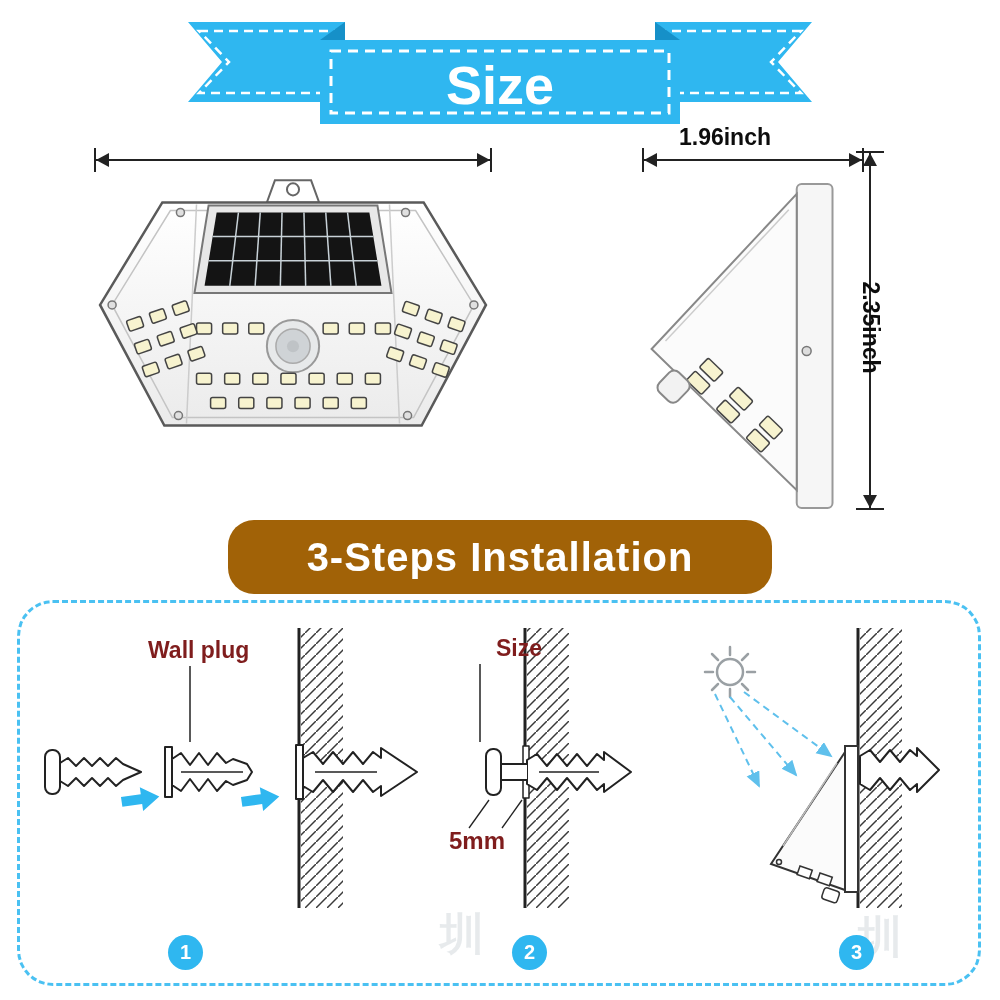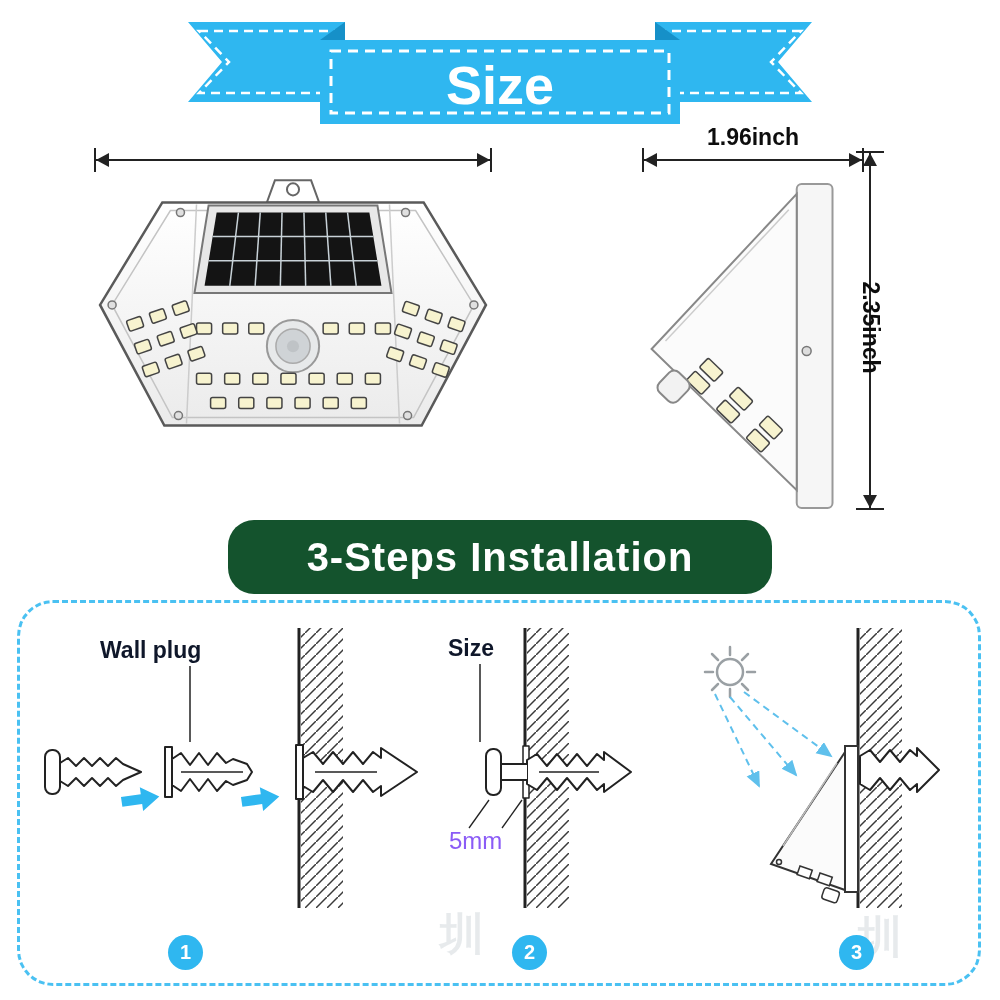--- a/index.html
+++ b/index.html
@@ -42,7 +42,7 @@
     <polygon points="397,14 384,7 384,21" fill="#222"></polygon>
   </svg>
 
-  <div class="abs dim-label" style="left:641px;top:124px;width:224px;">1.96inch</div>
+  <div class="abs dim-label" style="left:613px;top:124px;width:224px;">1.96inch</div>
   <svg class="abs" style="left:641px;top:146px;" width="224" height="28" viewBox="0 0 224 28">
     <line x1="2" y1="2" x2="2" y2="26" stroke="#222" stroke-width="2"></line>
     <line x1="222" y1="2" x2="222" y2="26" stroke="#222" stroke-width="2"></line>

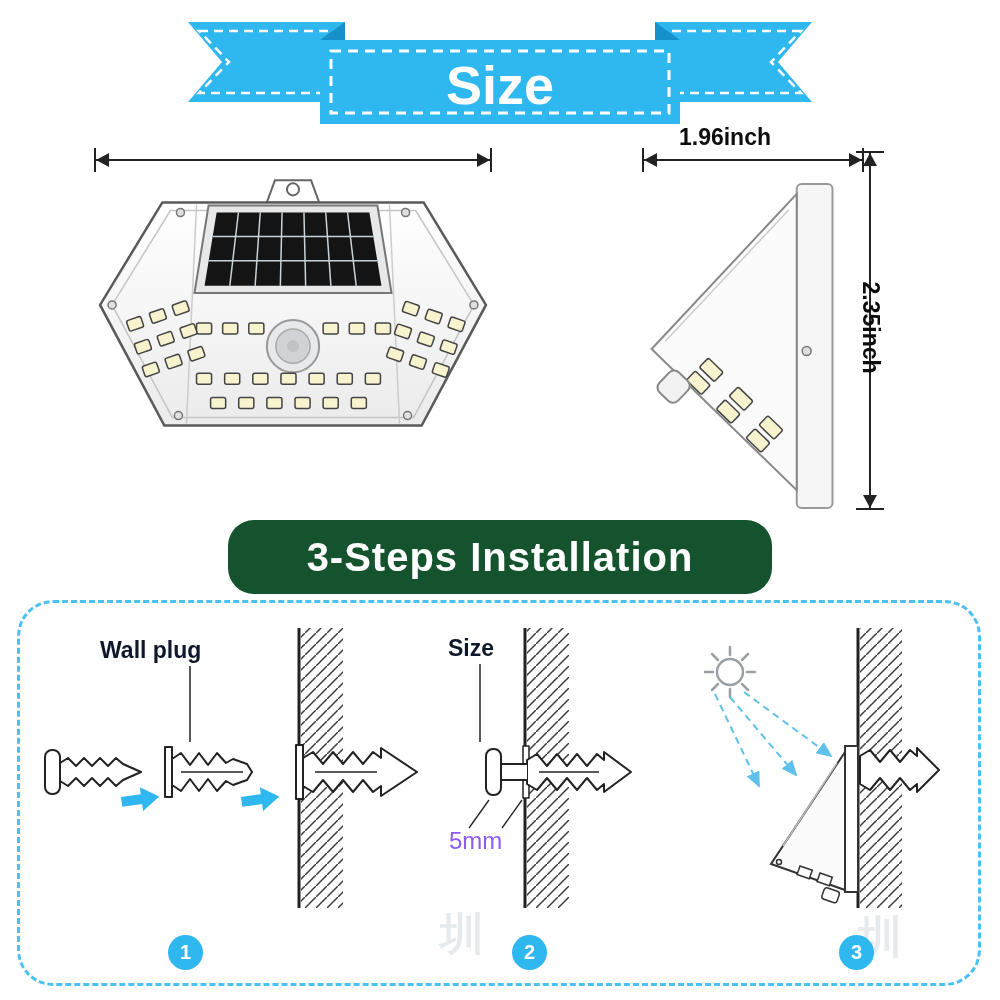--- a/index.html
+++ b/index.html
@@ -9,7 +9,7 @@
   .dim-label{font-size:23px;font-weight:700;color:#0d0d0d;text-align:center;}
   .part-label{font-size:23px;font-weight:600;color:#0f172a;}
   .gap-label{font-size:24px;font-weight:400;color:#8b5cf6;}
-  .banner{background:#14532d;border-radius:26px;display:flex;align-items:center;justify-content:center;}
+  .banner{background:#a16207;border-radius:26px;display:flex;align-items:center;justify-content:center;}
   .banner span{color:#fff;font-size:40px;font-weight:700;letter-spacing:1px;}
   .panel{border:3px dashed #4ac1f2;border-radius:36px;background:#fff;}
   .step-num{width:35px;height:35px;border-radius:50%;background:#2fb7f0;color:#fff;

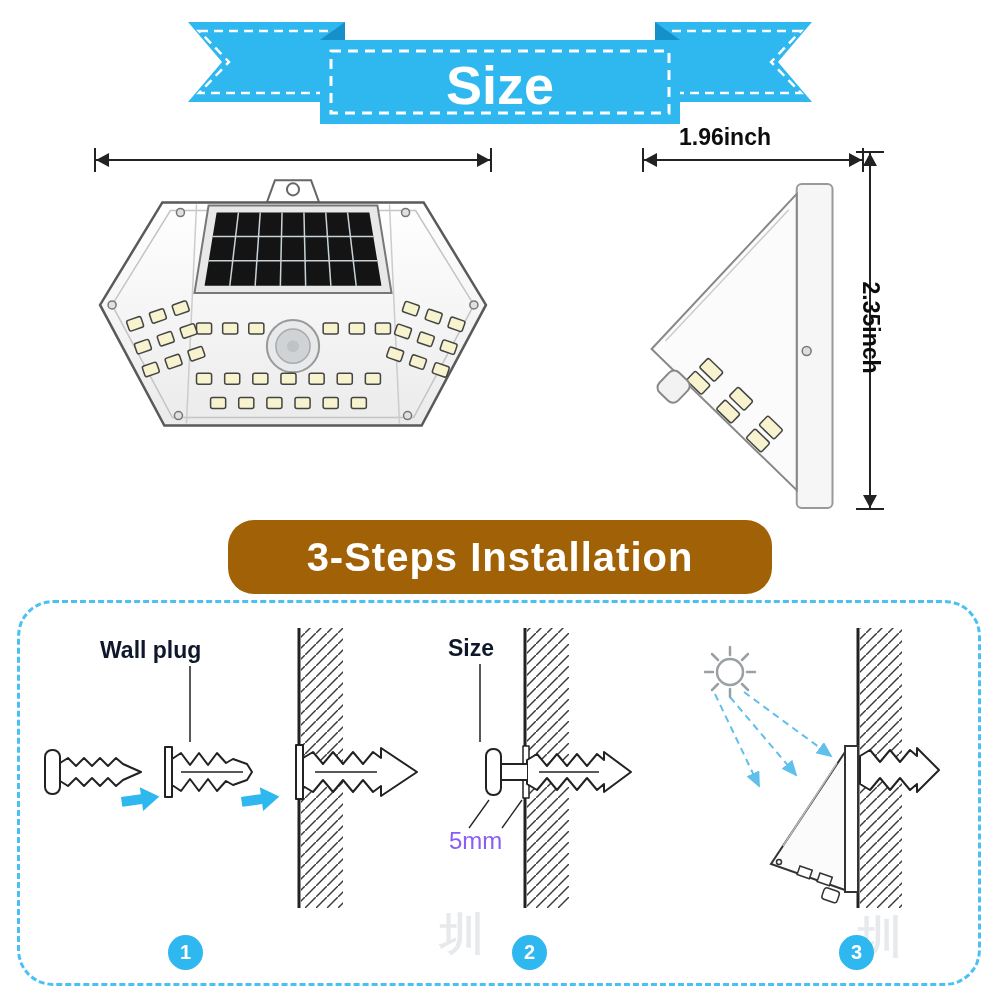--- a/index.html
+++ b/index.html
@@ -7,7 +7,7 @@
         font-family:"Liberation Sans",sans-serif;color:#111;padding-left:9px;}
   .abs{position:absolute;}
   .dim-label{font-size:23px;font-weight:700;color:#0d0d0d;text-align:center;}
-  .part-label{font-size:23px;font-weight:600;color:#0f172a;}
+  .part-label{font-size:23px;font-weight:600;color:#7f1d1d;margin-left:48px;}
   .gap-label{font-size:24px;font-weight:400;color:#8b5cf6;}
   .banner{background:#a16207;border-radius:26px;display:flex;align-items:center;justify-content:center;}
   .banner span{color:#fff;font-size:40px;font-weight:700;letter-spacing:1px;}

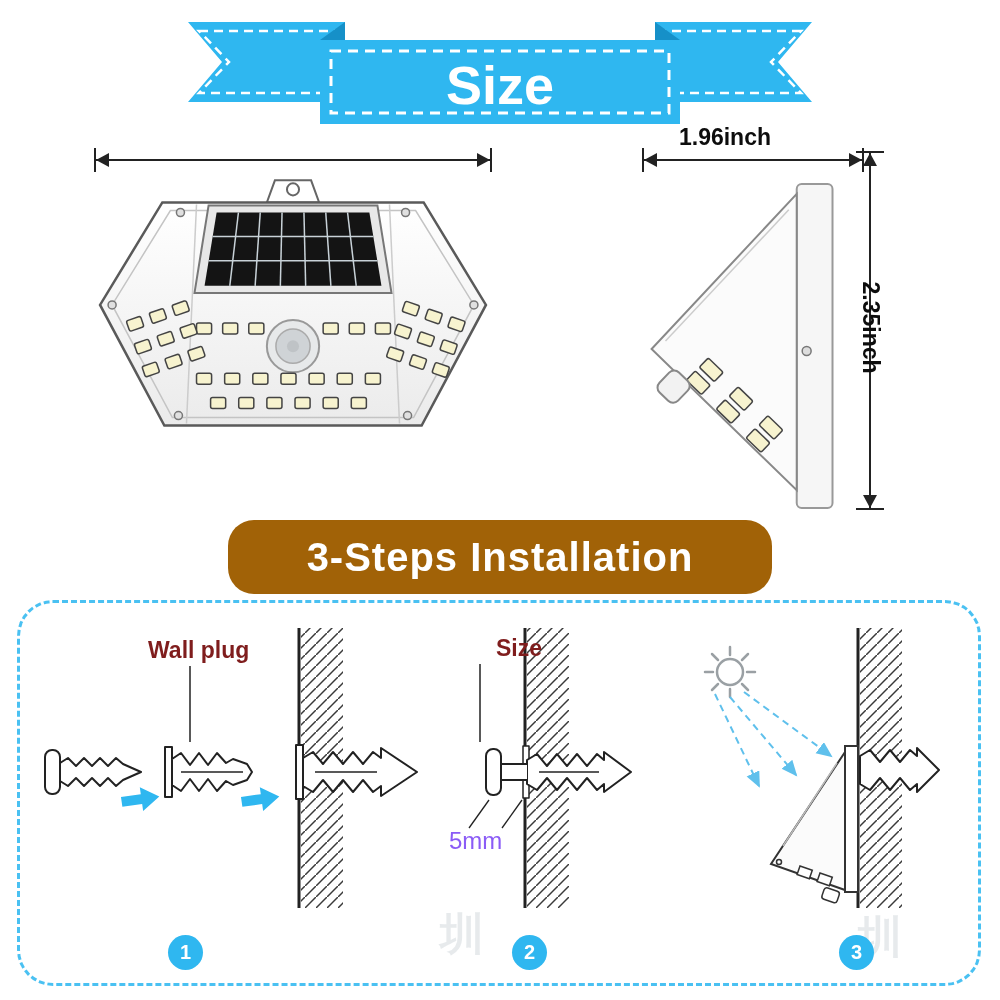--- a/index.html
+++ b/index.html
@@ -8,7 +8,7 @@
   .abs{position:absolute;}
   .dim-label{font-size:23px;font-weight:700;color:#0d0d0d;text-align:center;}
   .part-label{font-size:23px;font-weight:600;color:#7f1d1d;margin-left:48px;}
-  .gap-label{font-size:24px;font-weight:400;color:#8b5cf6;}
+  .gap-label{font-size:24px;font-weight:700;color:#7f1d1d;}
   .banner{background:#a16207;border-radius:26px;display:flex;align-items:center;justify-content:center;}
   .banner span{color:#fff;font-size:40px;font-weight:700;letter-spacing:1px;}
   .panel{border:3px dashed #4ac1f2;border-radius:36px;background:#fff;}

